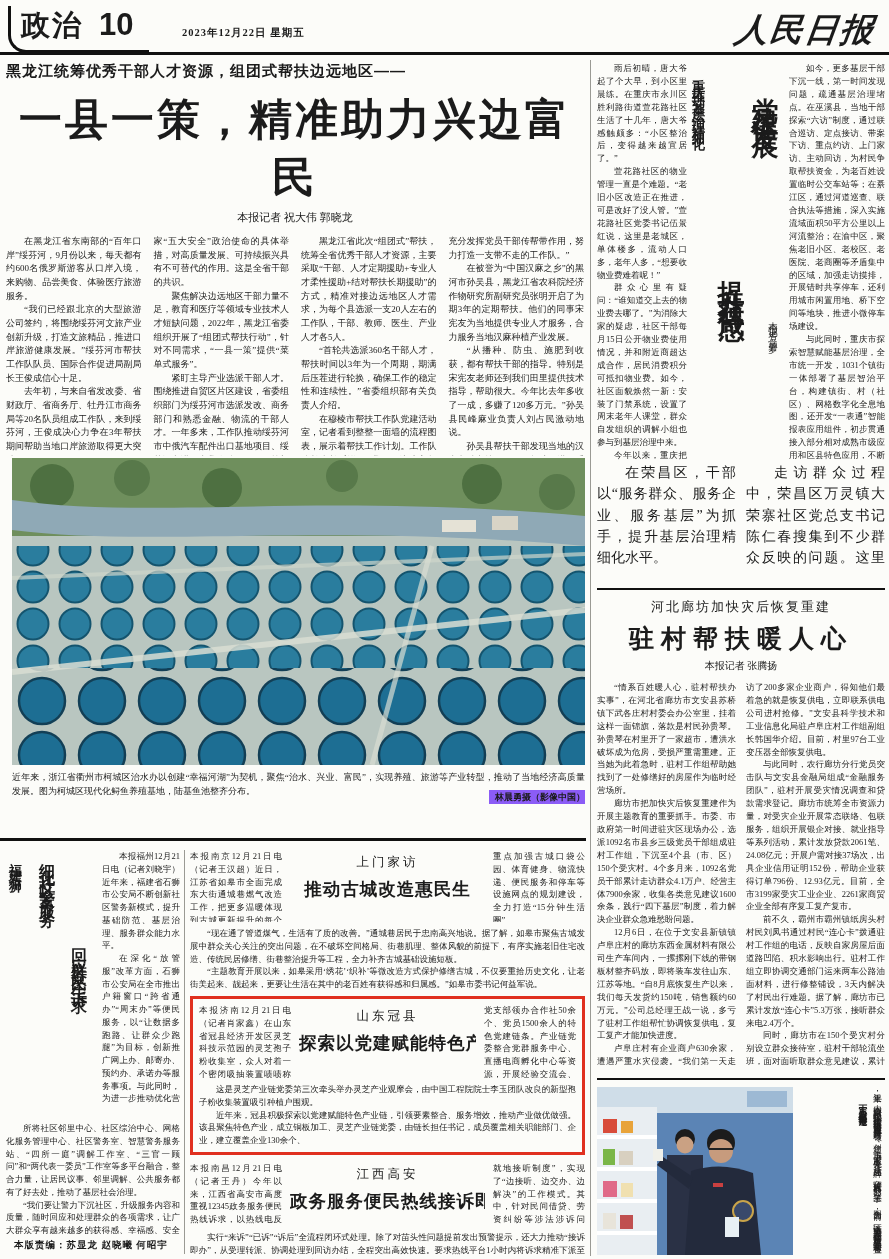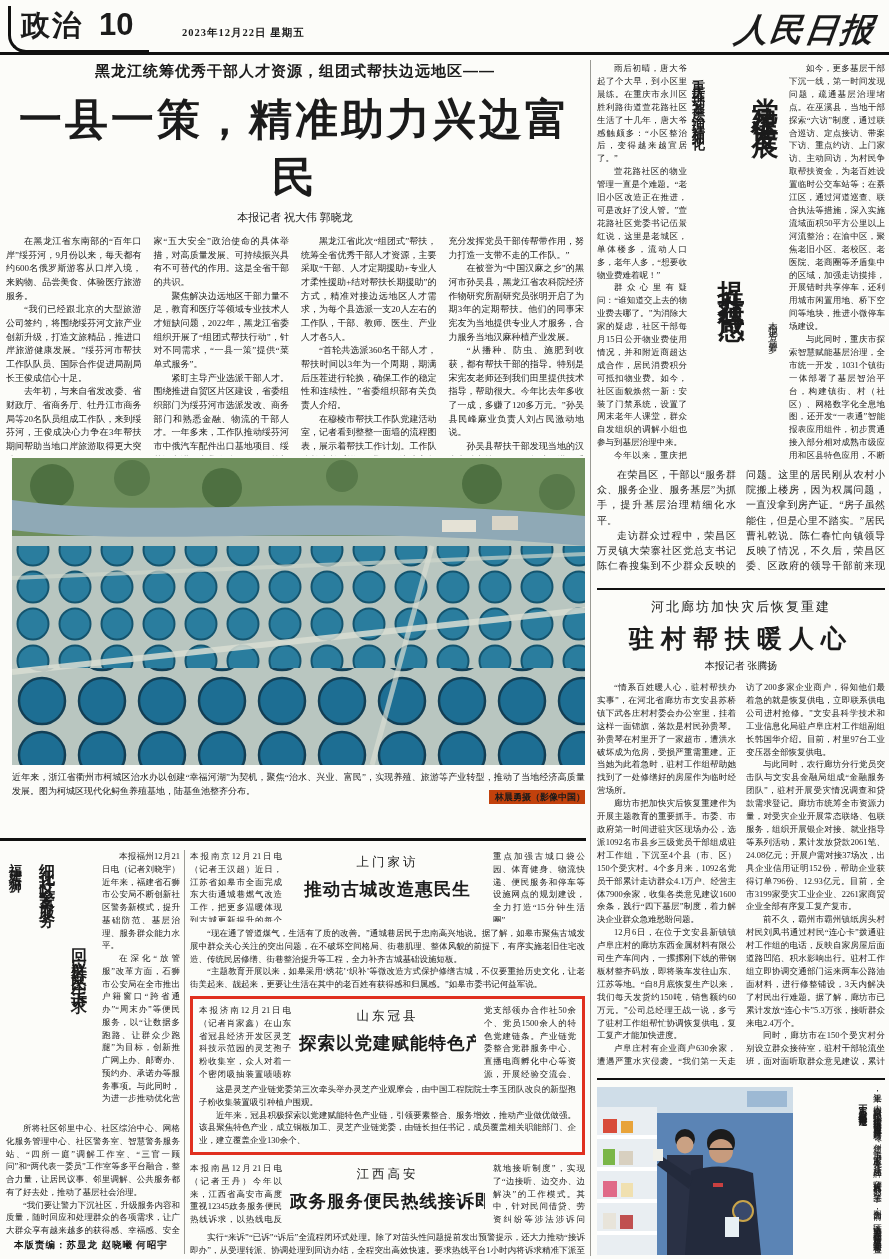--- a/index.html
+++ b/index.html
@@ -21,7 +21,7 @@
   .jtext{text-align:justify;}
   
   .main-article{position:absolute;left:6px;top:62px;width:578px;height:394px;overflow:hidden;}
-  .ma-kicker{font-family:"Liberation Sans",sans-serif;font-weight:bold;font-size:15px;letter-spacing:1px;text-align:center;}
+  .ma-kicker{font-family:"Liberation Sans",sans-serif;font-weight:bold;font-size:15px;letter-spacing:1px;}
   .ma-headline{font-family:"Liberation Sans",sans-serif;font-weight:900;font-size:43px;
      text-align:center;letter-spacing:3px;margin:10px 0 3px;}
   .ma-byline{text-align:center;font-size:11px;margin-bottom:10px;}

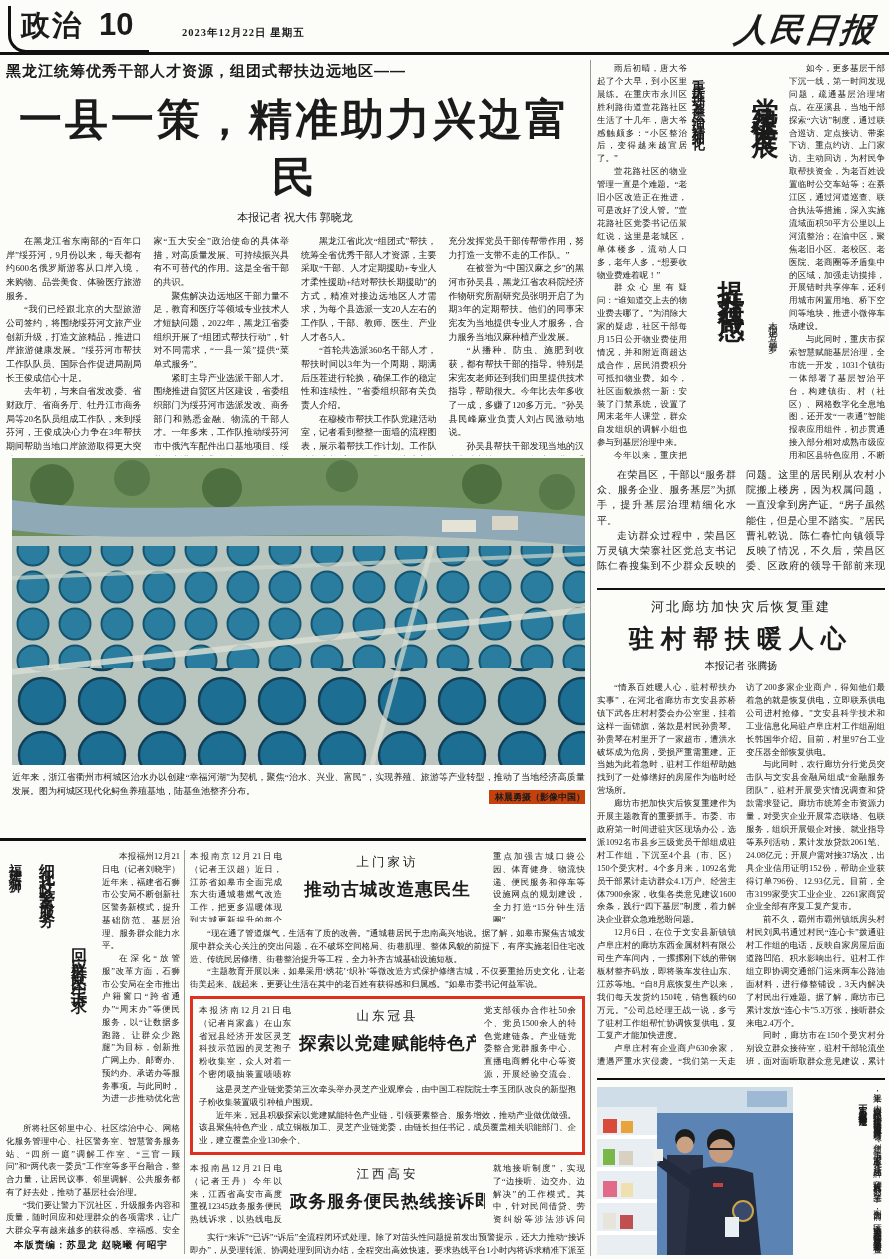--- a/index.html
+++ b/index.html
@@ -75,8 +75,8 @@
   .cq-h2{position:absolute;left:26px;top:196px;writing-mode:vertical-rl;font-size:27px;
      font-weight:900;letter-spacing:9px;}
   .cq-byline{position:absolute;right:10px;top:252px;writing-mode:vertical-rl;font-size:9.5px;letter-spacing:3px;}
-  .cq-bottom{height:118px;column-count:2;column-gap:10px;font-size:10px;line-height:1.52;
-     text-align:justify;margin-top:5px;overflow:hidden;}
+  .cq-bottom{height:118px;column-count:2;column-gap:10px;font-size:14px;line-height:1.52;
+     text-align:justify;overflow:hidden;}
   .langfang{position:absolute;left:597px;top:594px;width:288px;height:484px;
      border-bottom:2px solid #111;overflow:hidden;}
   .lf-kicker{text-align:center;font-size:13px;letter-spacing:2px;margin-top:4px;}

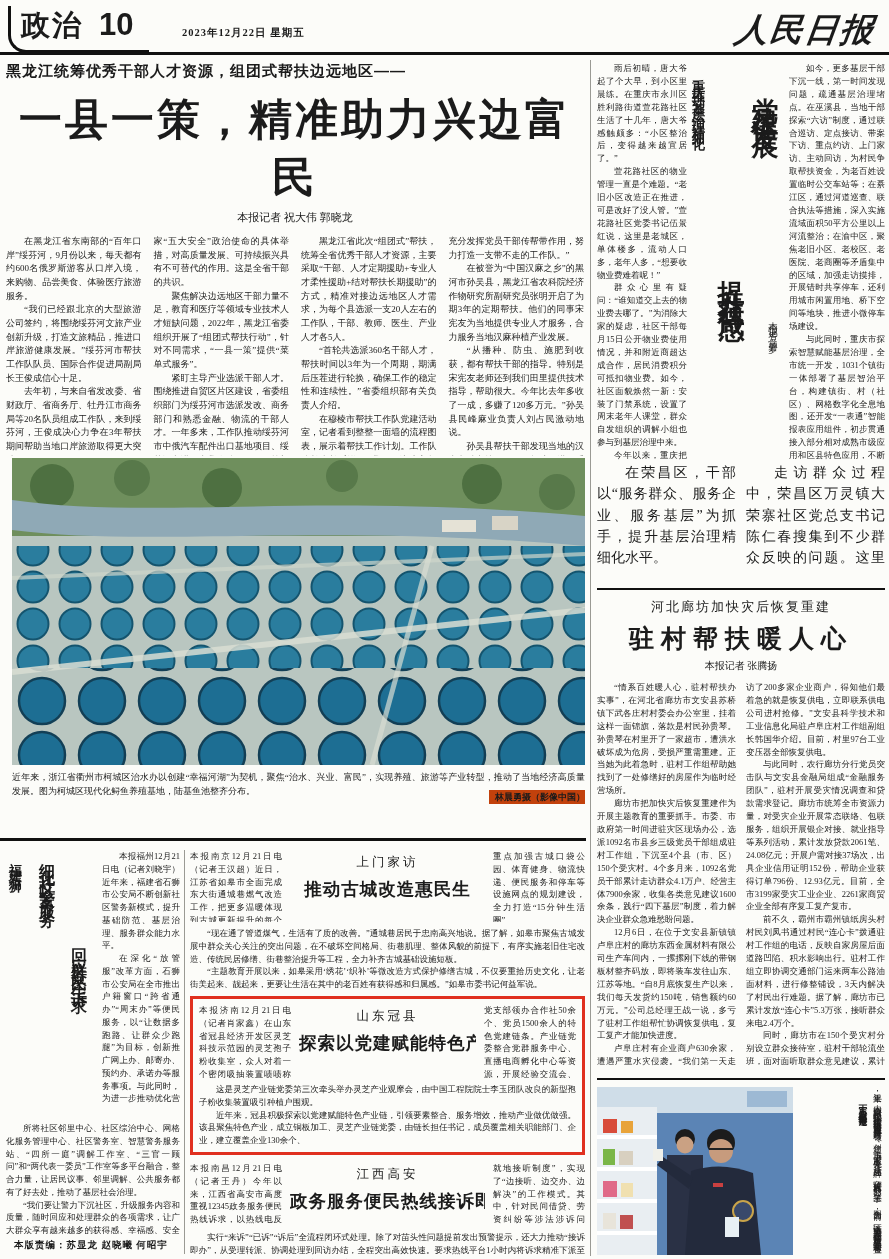--- a/index.html
+++ b/index.html
@@ -30,7 +30,7 @@
   .photo-main{position:absolute;left:12px;top:458px;width:573px;height:307px;overflow:hidden;}
   .photo-caption{position:absolute;left:12px;top:770px;width:573px;height:36px;
      font-size:9px;line-height:1.6;text-align:justify;overflow:hidden;}
-  .pc-credit{position:absolute;right:0;bottom:2px;background:#c2410c;padding-left:6px;font-weight:bold;}
+  .pc-credit{position:absolute;right:0;bottom:2px;background:#8b5cf6;padding-left:6px;font-weight:bold;}
   .left-bottom-rule{position:absolute;left:0;top:838px;width:586px;height:3px;background:#111;}
   
   .shishi{position:absolute;left:6px;top:850px;width:174px;height:404px;overflow:hidden;}

